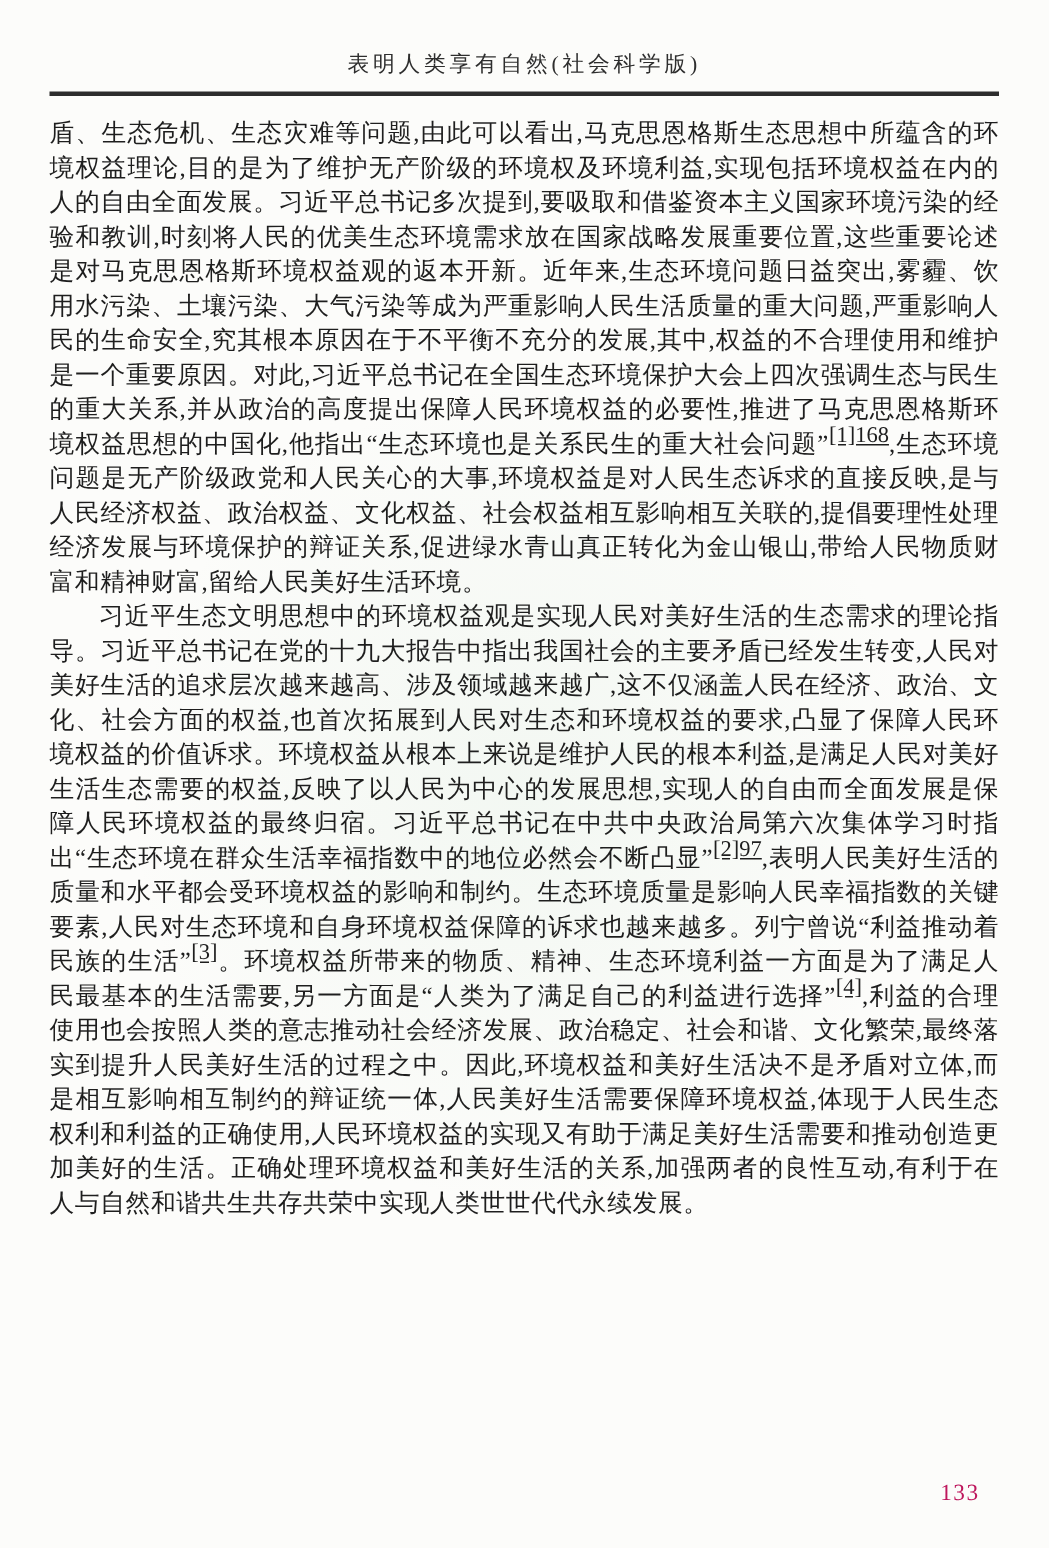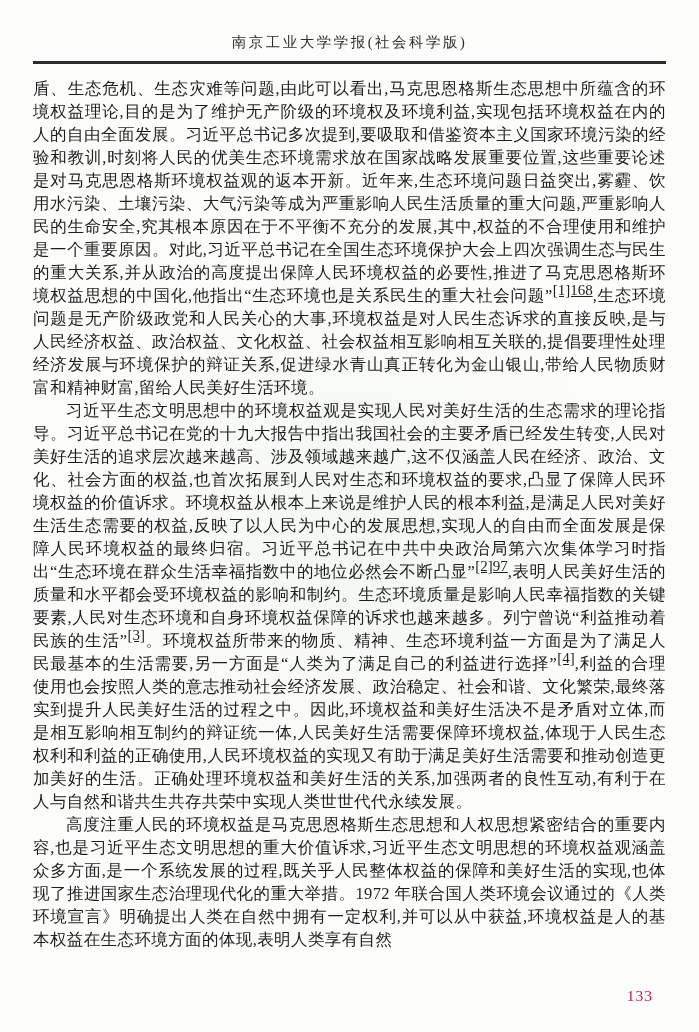--- a/index.html
+++ b/index.html
@@ -93,7 +93,7 @@
 <div class="page">
   <div class="watermark-tint"></div>
 
-  <div class="running-head">南京工业大学学报(社会科学版)</div>
+  <div class="running-head">表明人类享有自然(社会科学版)</div>
 
   <div class="header-rule"></div>
 

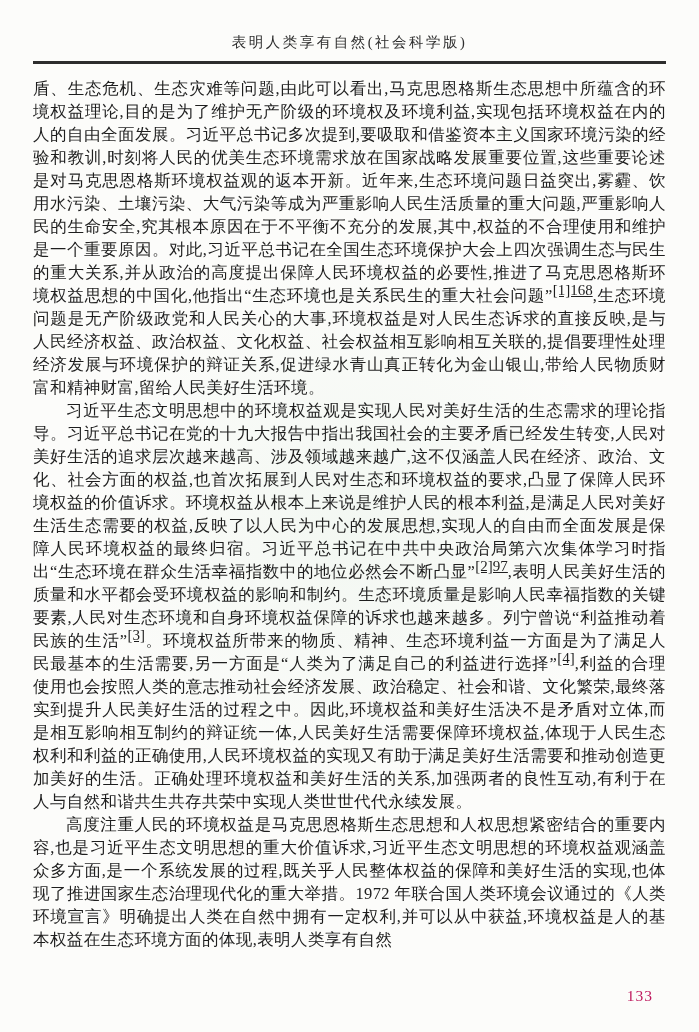--- a/index.html
+++ b/index.html
@@ -100,7 +100,6 @@
   <div class="article-body">
       <p class="para">盾、生态危机、生态灾难等问题,由此可以看出,马克思恩格斯生态思想中所蕴含的环境权益理论,目的是为了维护无产阶级的环境权及环境利益,实现包括环境权益在内的人的自由全面发展。习近平总书记多次提到,要吸取和借鉴资本主义国家环境污染的经验和教训,时刻将人民的优美生态环境需求放在国家战略发展重要位置,这些重要论述是对马克思恩格斯环境权益观的返本开新。近年来,生态环境问题日益突出,雾霾、饮用水污染、土壤污染、大气污染等成为严重影响人民生活质量的重大问题,严重影响人民的生命安全,究其根本原因在于不平衡不充分的发展,其中,权益的不合理使用和维护是一个重要原因。对此,习近平总书记在全国生态环境保护大会上四次强调生态与民生的重大关系,并从政治的高度提出保障人民环境权益的必要性,推进了马克思恩格斯环境权益思想的中国化,他指出“生态环境也是关系民生的重大社会问题”<sup class="cite">[1]168</sup>,生态环境问题是无产阶级政党和人民关心的大事,环境权益是对人民生态诉求的直接反映,是与人民经济权益、政治权益、文化权益、社会权益相互影响相互关联的,提倡要理性处理经济发展与环境保护的辩证关系,促进绿水青山真正转化为金山银山,带给人民物质财富和精神财富,留给人民美好生活环境。</p>
       <p class="para indent">习近平生态文明思想中的环境权益观是实现人民对美好生活的生态需求的理论指导。习近平总书记在党的十九大报告中指出我国社会的主要矛盾已经发生转变,人民对美好生活的追求层次越来越高、涉及领域越来越广,这不仅涵盖人民在经济、政治、文化、社会方面的权益,也首次拓展到人民对生态和环境权益的要求,凸显了保障人民环境权益的价值诉求。环境权益从根本上来说是维护人民的根本利益,是满足人民对美好生活生态需要的权益,反映了以人民为中心的发展思想,实现人的自由而全面发展是保障人民环境权益的最终归宿。习近平总书记在中共中央政治局第六次集体学习时指出“生态环境在群众生活幸福指数中的地位必然会不断凸显”<sup class="cite">[2]97</sup>,表明人民美好生活的质量和水平都会受环境权益的影响和制约。生态环境质量是影响人民幸福指数的关键要素,人民对生态环境和自身环境权益保障的诉求也越来越多。列宁曾说“利益推动着民族的生活”<sup class="cite">[3]</sup>。环境权益所带来的物质、精神、生态环境利益一方面是为了满足人民最基本的生活需要,另一方面是“人类为了满足自己的利益进行选择”<sup class="cite">[4]</sup>,利益的合理使用也会按照人类的意志推动社会经济发展、政治稳定、社会和谐、文化繁荣,最终落实到提升人民美好生活的过程之中。因此,环境权益和美好生活决不是矛盾对立体,而是相互影响相互制约的辩证统一体,人民美好生活需要保障环境权益,体现于人民生态权利和利益的正确使用,人民环境权益的实现又有助于满足美好生活需要和推动创造更加美好的生活。正确处理环境权益和美好生活的关系,加强两者的良性互动,有利于在人与自然和谐共生共存共荣中实现人类世世代代永续发展。</p>
-      <p class="para indent">高度注重人民的环境权益是马克思恩格斯生态思想和人权思想紧密结合的重要内容,也是习近平生态文明思想的重大价值诉求,习近平生态文明思想的环境权益观涵盖众多方面,是一个系统发展的过程,既关乎人民整体权益的保障和美好生活的实现,也体现了推进国家生态治理现代化的重大举措。1972 年联合国人类环境会议通过的《人类环境宣言》明确提出人类在自然中拥有一定权利,并可以从中获益,环境权益是人的基本权益在生态环境方面的体现,表明人类享有自然</p>
     </div>
 
   <div class="page-number">133</div>

